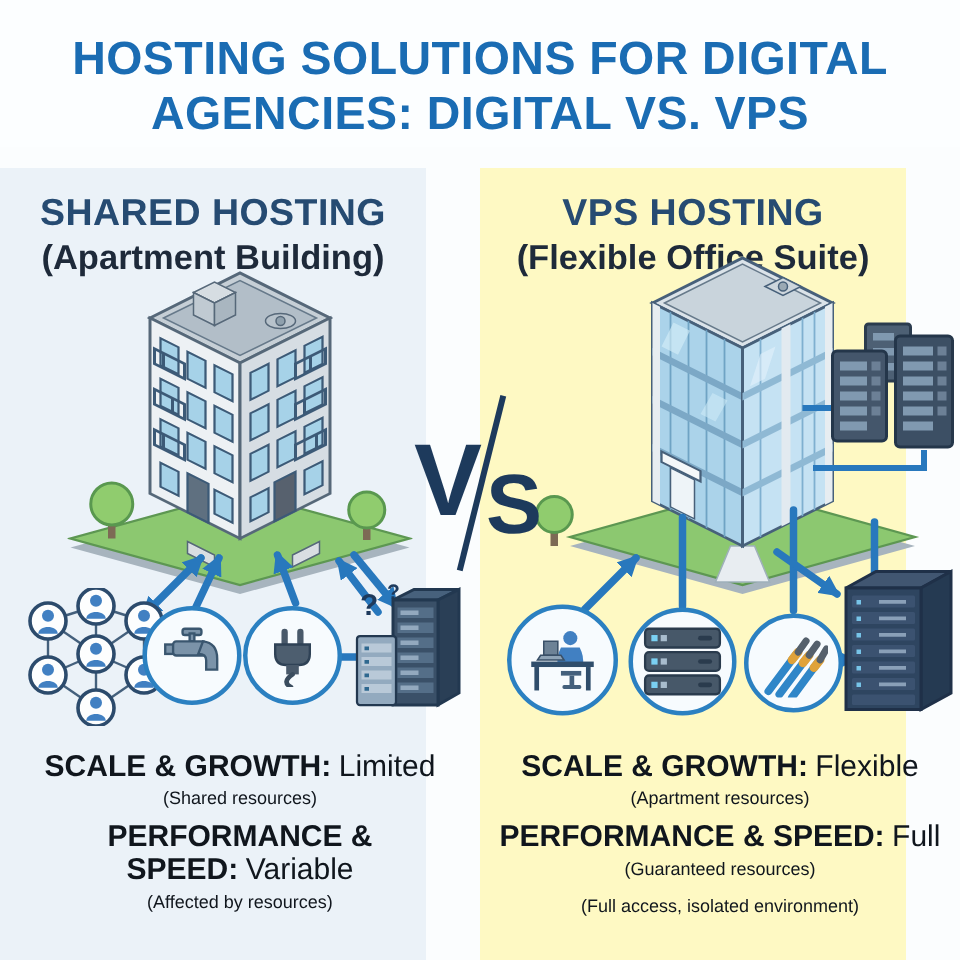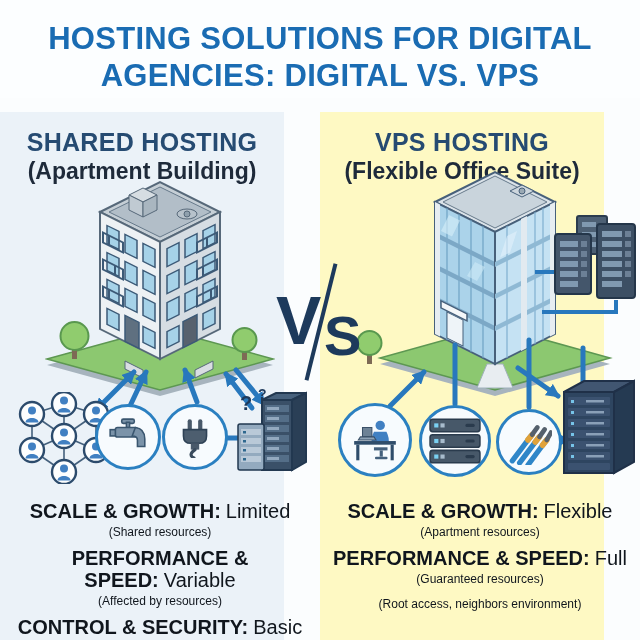--- a/index.html
+++ b/index.html
@@ -85,7 +85,7 @@
         <span class="feat-label">PERFORMANCE &amp; SPEED:</span><span class="feat-value">Full</span>
       </div>
       <div class="feat-note">(Guaranteed resources)</div>
-      <div class="feat-note">(Root access, neighbors environment)</div>
+      <div class="feat-note">(Full access, isolated environment)</div>
     </div>
   </div>
 

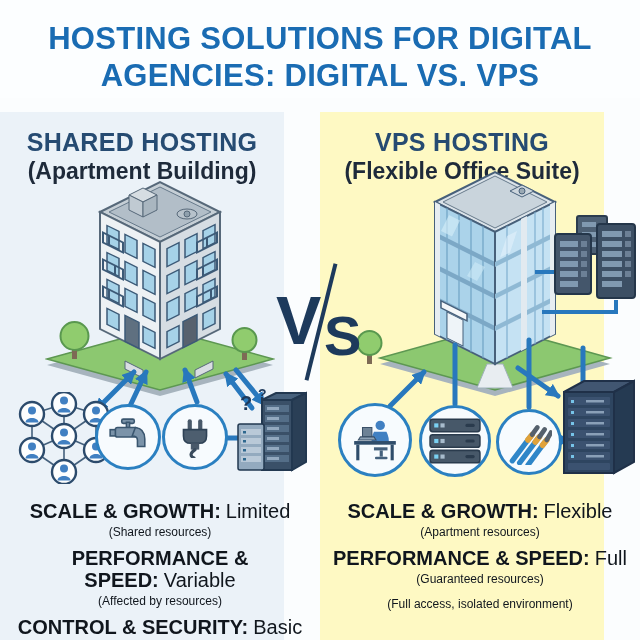--- a/index.html
+++ b/index.html
@@ -66,9 +66,6 @@
         <span class="feat-label">PERFORMANCE &amp; SPEED:</span><span class="feat-value">Variable</span>
       </div>
       <div class="feat-note">(Affected by resources)</div>
-      <div class="feat-line">
-        <span class="feat-label">CONTROL &amp; SECURITY:</span><span class="feat-value">Basic</span>
-      </div>
     </div>
   </div>
 

